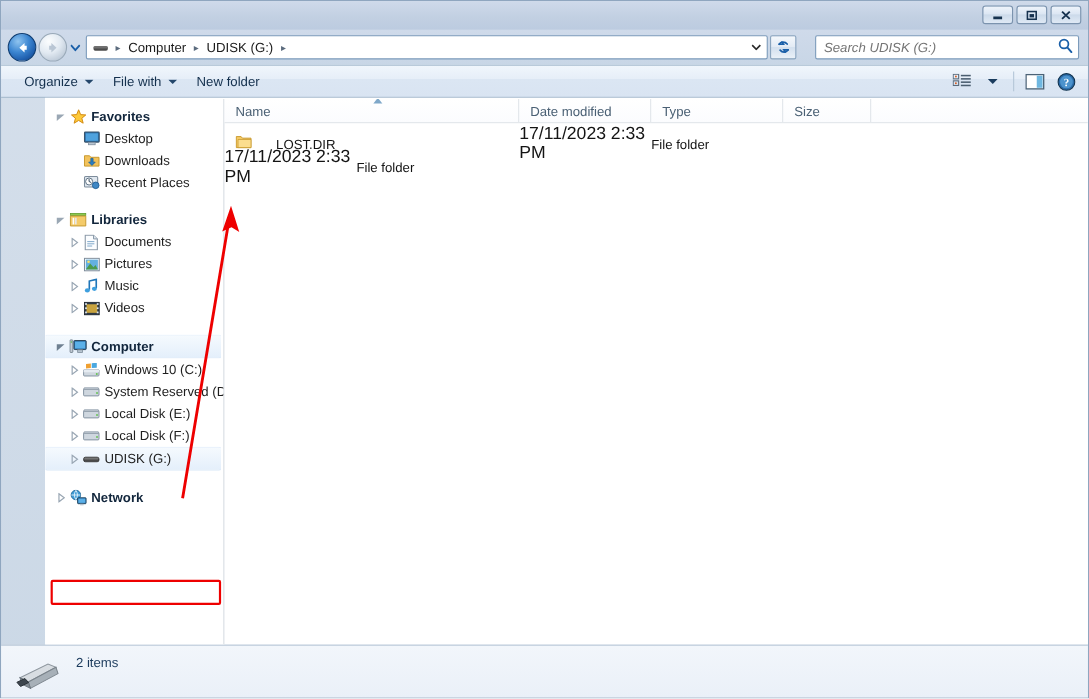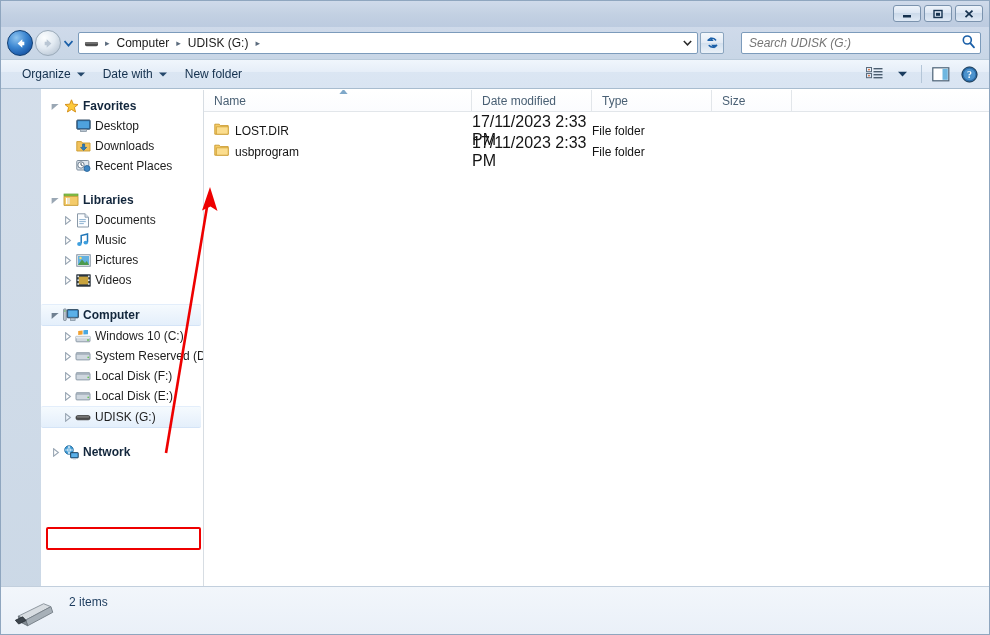--- a/index.html
+++ b/index.html
@@ -441,7 +441,7 @@
       </span>
     </div>
     <div class="tb-item">
-      <span>Date with</span>
+      <span>File with</span>
       <span class="tb-caret">
         <svg width="8" height="5" viewBox="0 0 8 5">
             <path d="M0 0.6 L4 4.4 L8 0.6 Z" fill="#24476b"></path>

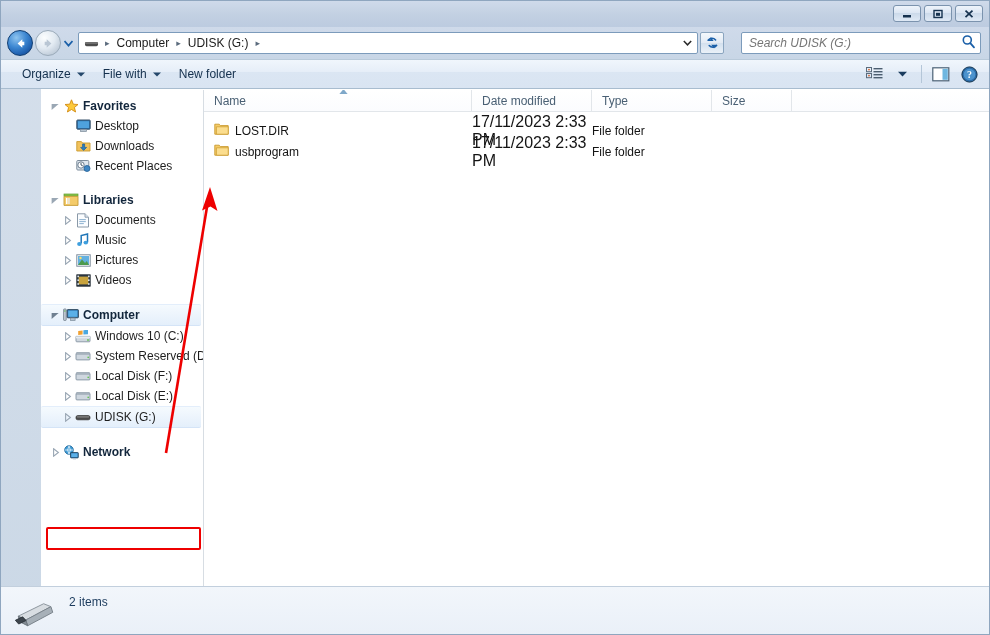--- a/index.html
+++ b/index.html
@@ -318,7 +318,7 @@
     width: 268px; flex: 0 0 268px;
     display: flex; align-items: center;
     padding-left: 10px;
-    gap: 6px;
+    gap: 22px;
   }
   .fr-name .ftext { font-size: 12px; color: #141414; }
   .fr-date { width: 120px; flex: 0 0 120px; font-size: 16px; color: #141414; }

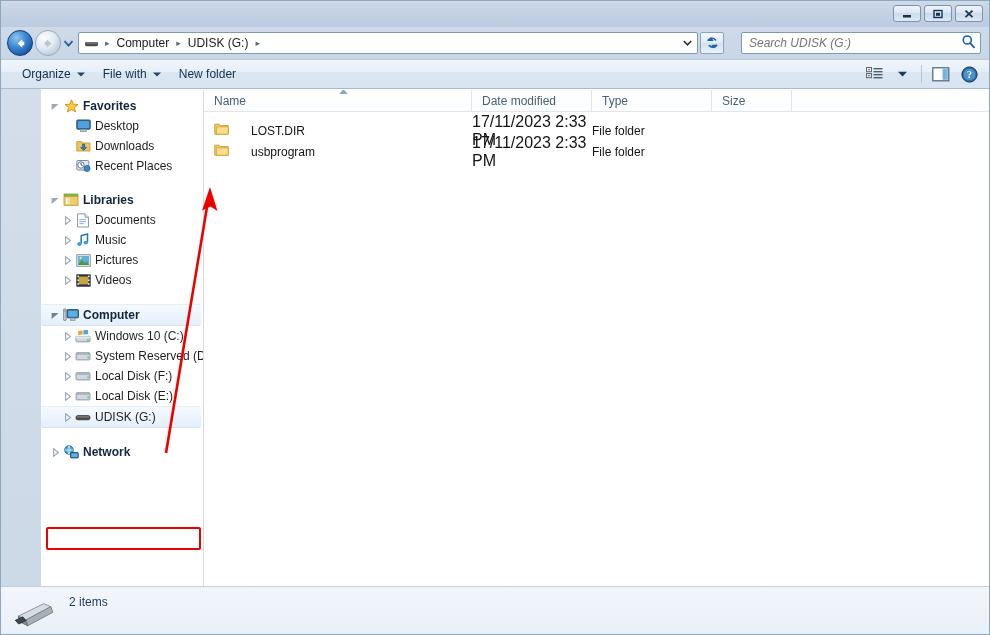--- a/index.html
+++ b/index.html
@@ -797,15 +797,6 @@
       </div>
 
       <div class="filerow">
-        <div class="fr-name">
-          <span>
-            <svg width="15" height="14" viewBox="0 0 15 14">
-              <path d="M0.8 2.2 L5.2 2.2 L6.4 3.6 L14.2 3.6 L14.2 12.2 L0.8 12.2 Z" fill="#f6cc68" stroke="#c99a2e" stroke-width="0.9"></path>
-              <path d="M2.4 4.8 L14.2 4.8 L14.2 12.2 L2.4 12.2 Z" fill="#fbdd8e" stroke="#c99a2e" stroke-width="0.7"></path>
-            </svg>
-          </span>
-          <span class="ftext">usbprogram</span>
-        </div>
         <div class="fr-date">17/11/2023 2:33 PM</div>
         <div class="fr-type">File folder</div>
         <div class="fr-size"></div>

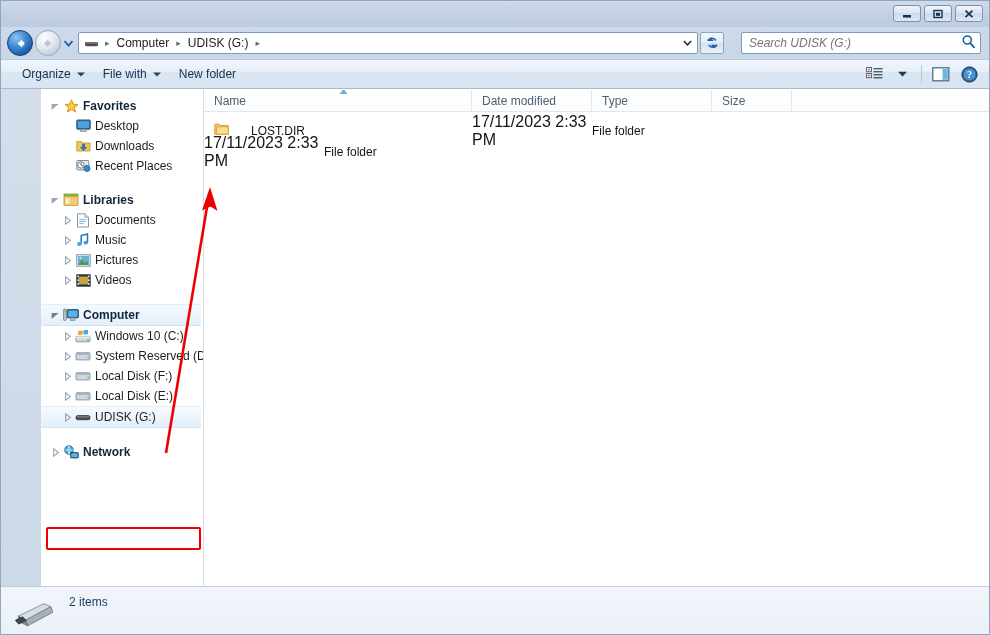--- a/index.html
+++ b/index.html
@@ -585,22 +585,6 @@
             </svg>
         </span>
         <span class="nicon">
-          <svg width="14" height="15" viewBox="0 0 14 15">
-            <path d="M5.2 10.5 L5.2 2.5 L11.5 1 L11.5 9" fill="none" stroke="#2076b8" stroke-width="1.5"></path>
-            <ellipse cx="3.4" cy="11" rx="2.3" ry="1.9" fill="#3e9fde"></ellipse>
-            <ellipse cx="9.8" cy="9.6" rx="2.3" ry="1.9" fill="#3e9fde"></ellipse>
-          </svg>
-        </span>
-        <span class="nlabel">Music</span>
-      </div>
-
-      <div class="nav-row child">
-        <span class="twisty">
-          <svg width="8" height="9" viewBox="0 0 8 9">
-              <path d="M1.6 0.8 L6.4 4.5 L1.6 8.2 Z" fill="none" stroke="#9aa7b4" stroke-width="1.1"></path>
-            </svg>
-        </span>
-        <span class="nicon">
           <svg width="15" height="13" viewBox="0 0 15 13">
             <rect x="0.8" y="0.8" width="13.4" height="11.4" fill="#ffffff" stroke="#7d8c9b" stroke-width="1"></rect>
             <rect x="2" y="2" width="11" height="9" fill="#63b0e0"></rect>
@@ -609,6 +593,22 @@
           </svg>
         </span>
         <span class="nlabel">Pictures</span>
+      </div>
+
+      <div class="nav-row child">
+        <span class="twisty">
+          <svg width="8" height="9" viewBox="0 0 8 9">
+              <path d="M1.6 0.8 L6.4 4.5 L1.6 8.2 Z" fill="none" stroke="#9aa7b4" stroke-width="1.1"></path>
+            </svg>
+        </span>
+        <span class="nicon">
+          <svg width="14" height="15" viewBox="0 0 14 15">
+            <path d="M5.2 10.5 L5.2 2.5 L11.5 1 L11.5 9" fill="none" stroke="#2076b8" stroke-width="1.5"></path>
+            <ellipse cx="3.4" cy="11" rx="2.3" ry="1.9" fill="#3e9fde"></ellipse>
+            <ellipse cx="9.8" cy="9.6" rx="2.3" ry="1.9" fill="#3e9fde"></ellipse>
+          </svg>
+        </span>
+        <span class="nlabel">Music</span>
       </div>
 
       <div class="nav-row child">

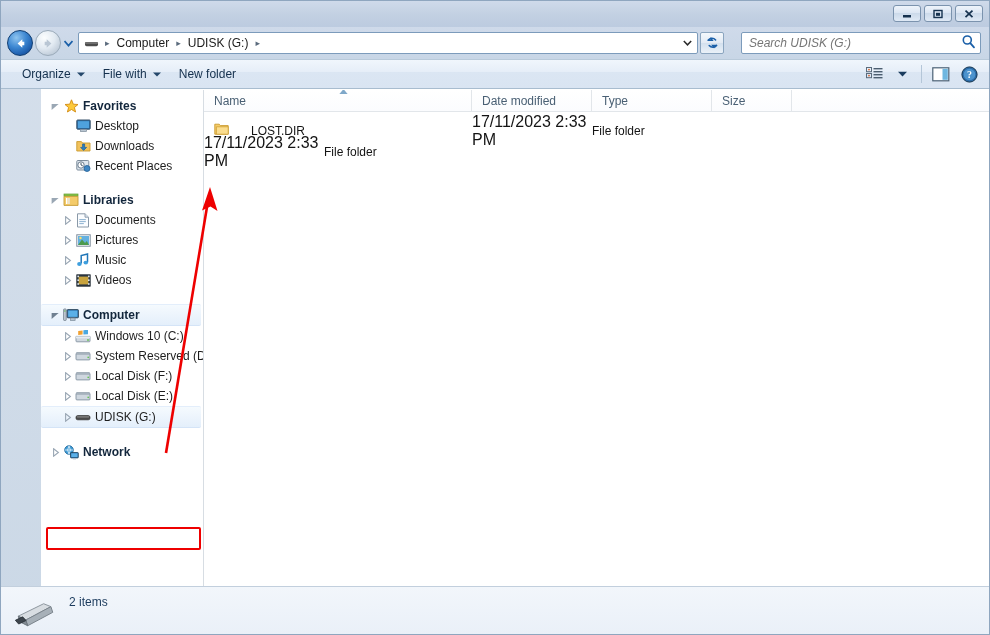--- a/index.html
+++ b/index.html
@@ -699,7 +699,7 @@
             <circle cx="13.2" cy="7.3" r="0.85" fill="#63c24f"></circle>
           </svg>
         </span>
-        <span class="nlabel">Local Disk (F:)</span>
+        <span class="nlabel">Local Disk (E:)</span>
       </div>
 
       <div class="nav-row child">
@@ -715,7 +715,7 @@
             <circle cx="13.2" cy="7.3" r="0.85" fill="#63c24f"></circle>
           </svg>
         </span>
-        <span class="nlabel">Local Disk (E:)</span>
+        <span class="nlabel">Local Disk (F:)</span>
       </div>
 
       <div class="nav-row child hovered">

